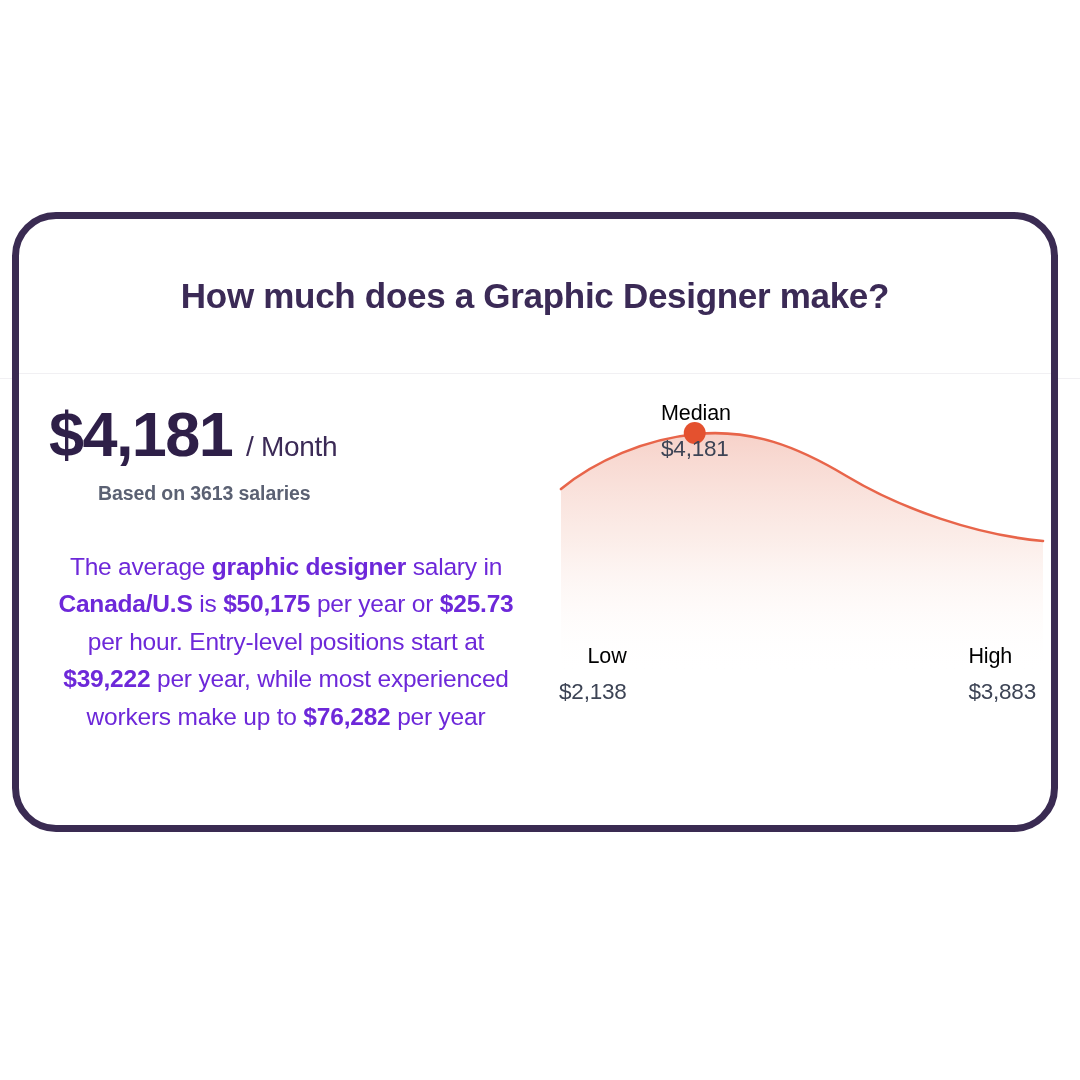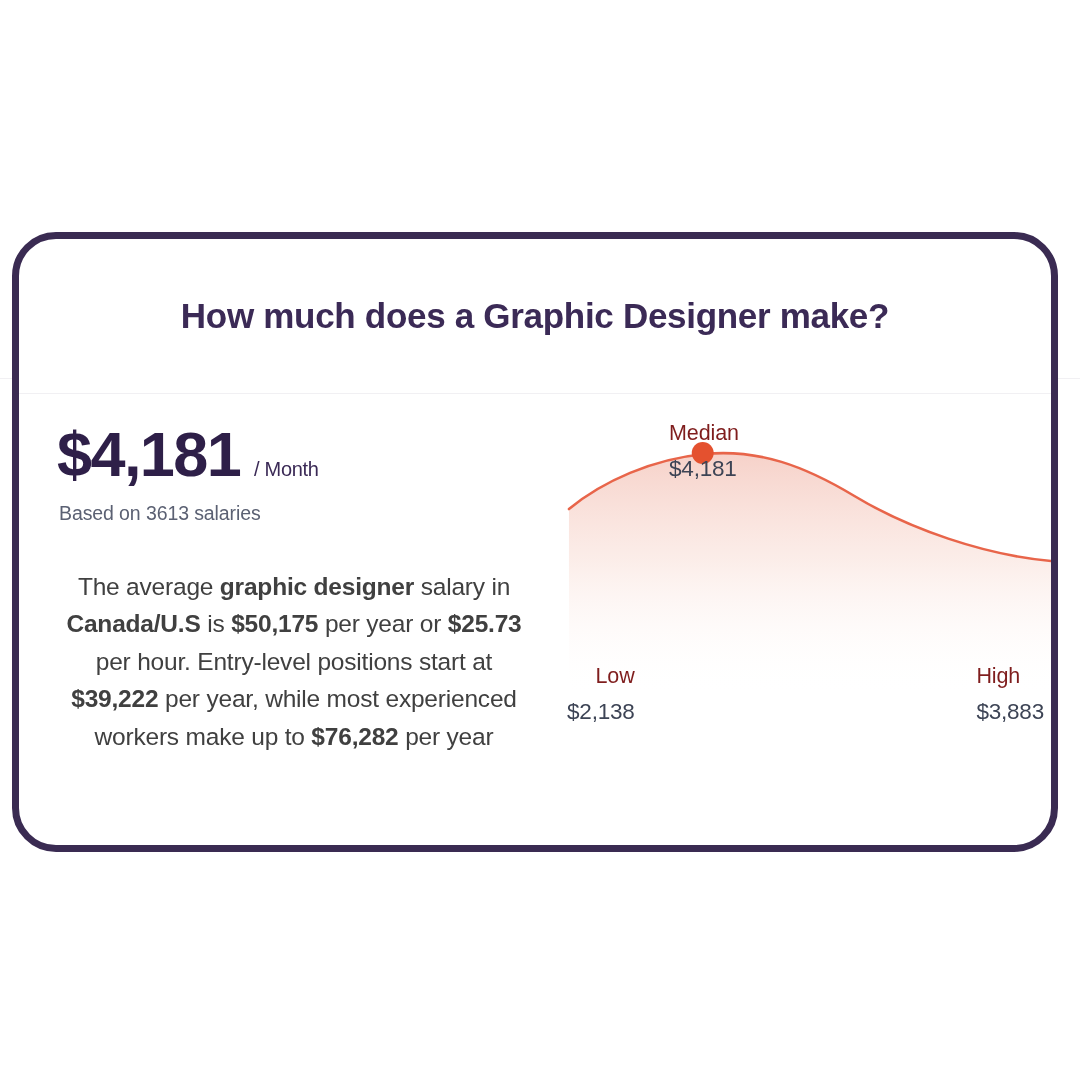--- a/index.html
+++ b/index.html
@@ -30,7 +30,7 @@
   #salary-card {
     position: absolute;
     left: 12px;
-    top: 232px;
+    top: 212px;
     width: 1046px;
     height: 620px;
     box-sizing: border-box;

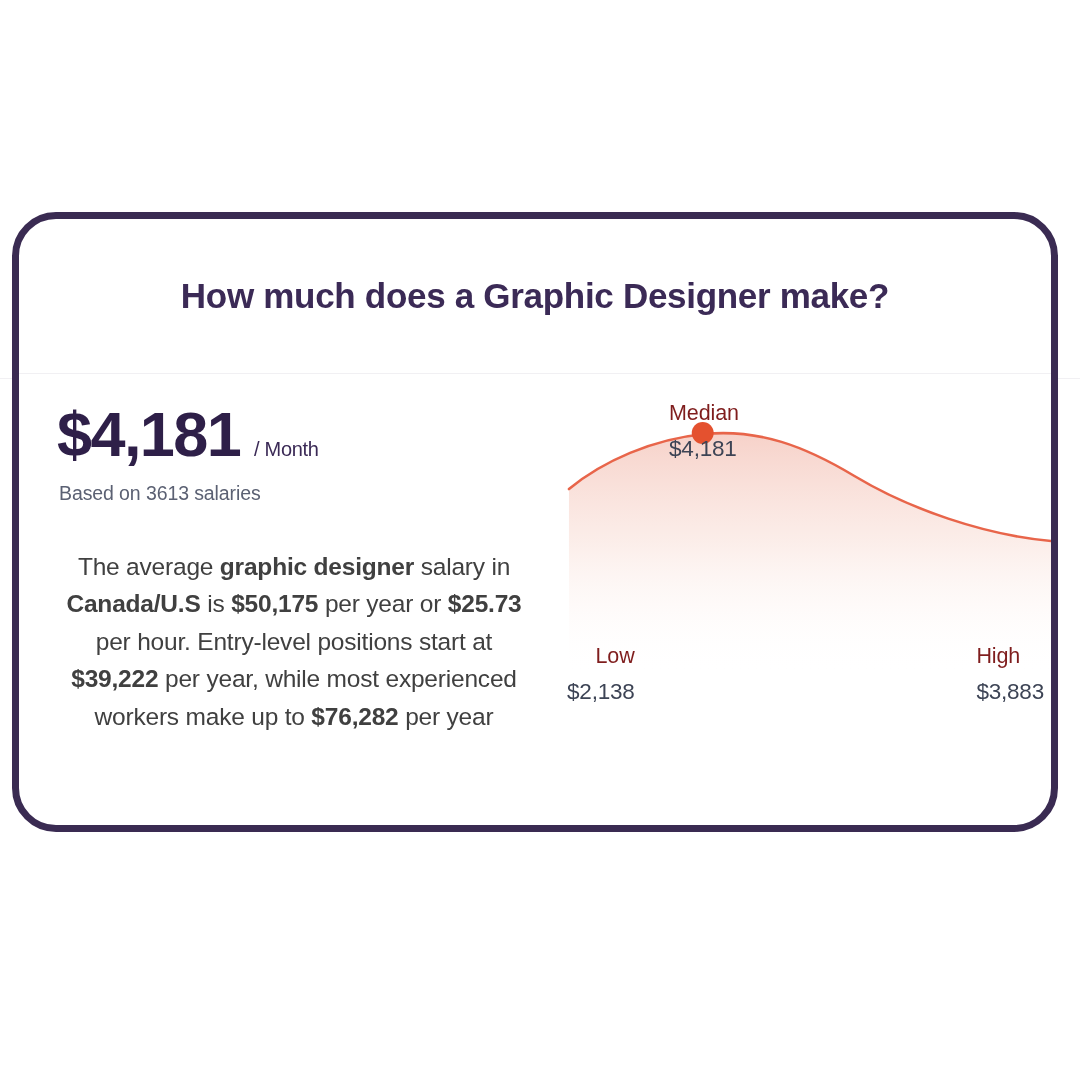--- a/index.html
+++ b/index.html
@@ -72,7 +72,6 @@
     height: 398px;
     display: flex;
     align-items: flex-start;
-    padding-left: 8px;
   }
 
   

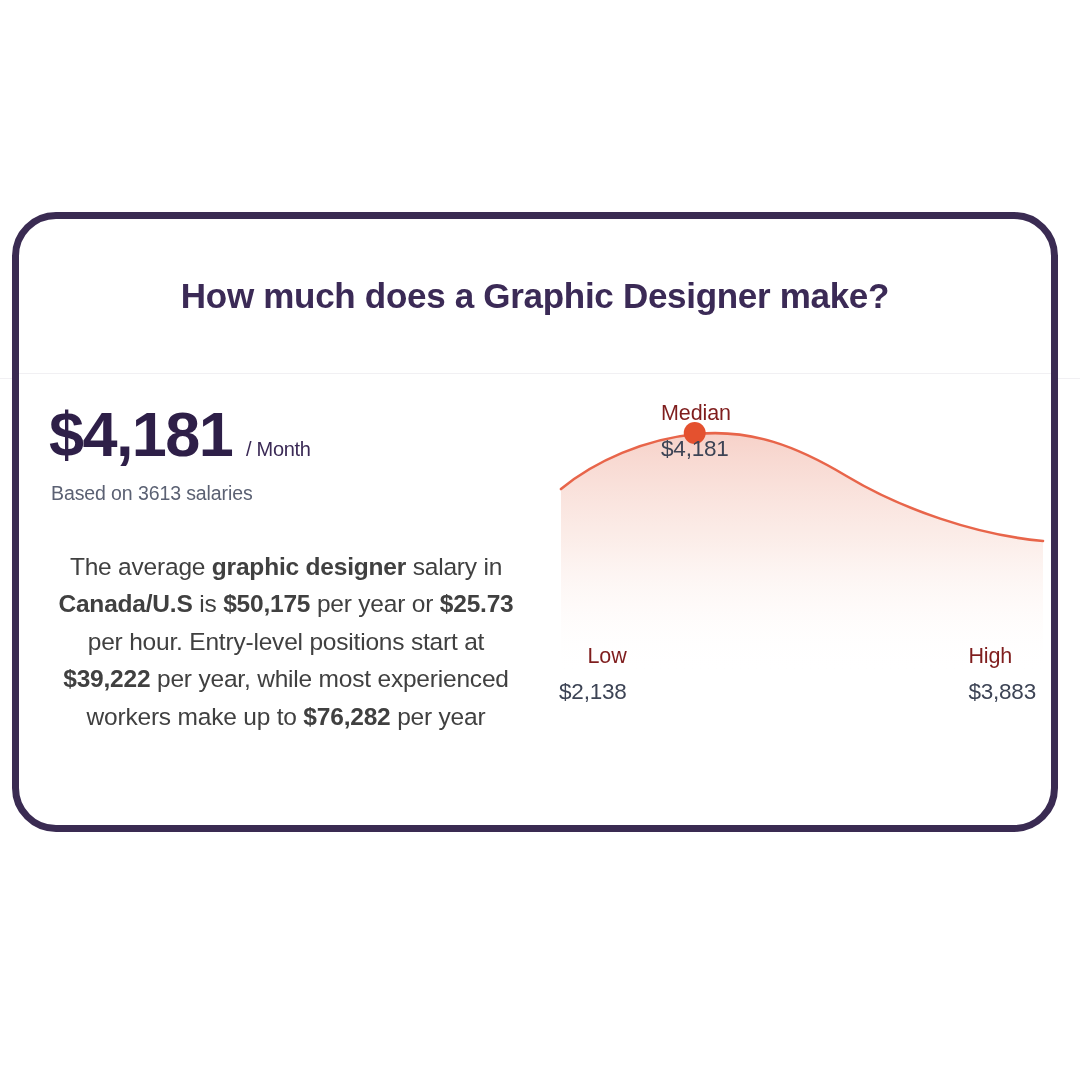--- a/index.html
+++ b/index.html
@@ -141,7 +141,7 @@
   }
   .chart-label .lbl {
     font-size: 21.5px;
-    color: #7f1d1d;
+    color: #000000;
     letter-spacing: -0.1px;
     display: block;
   }

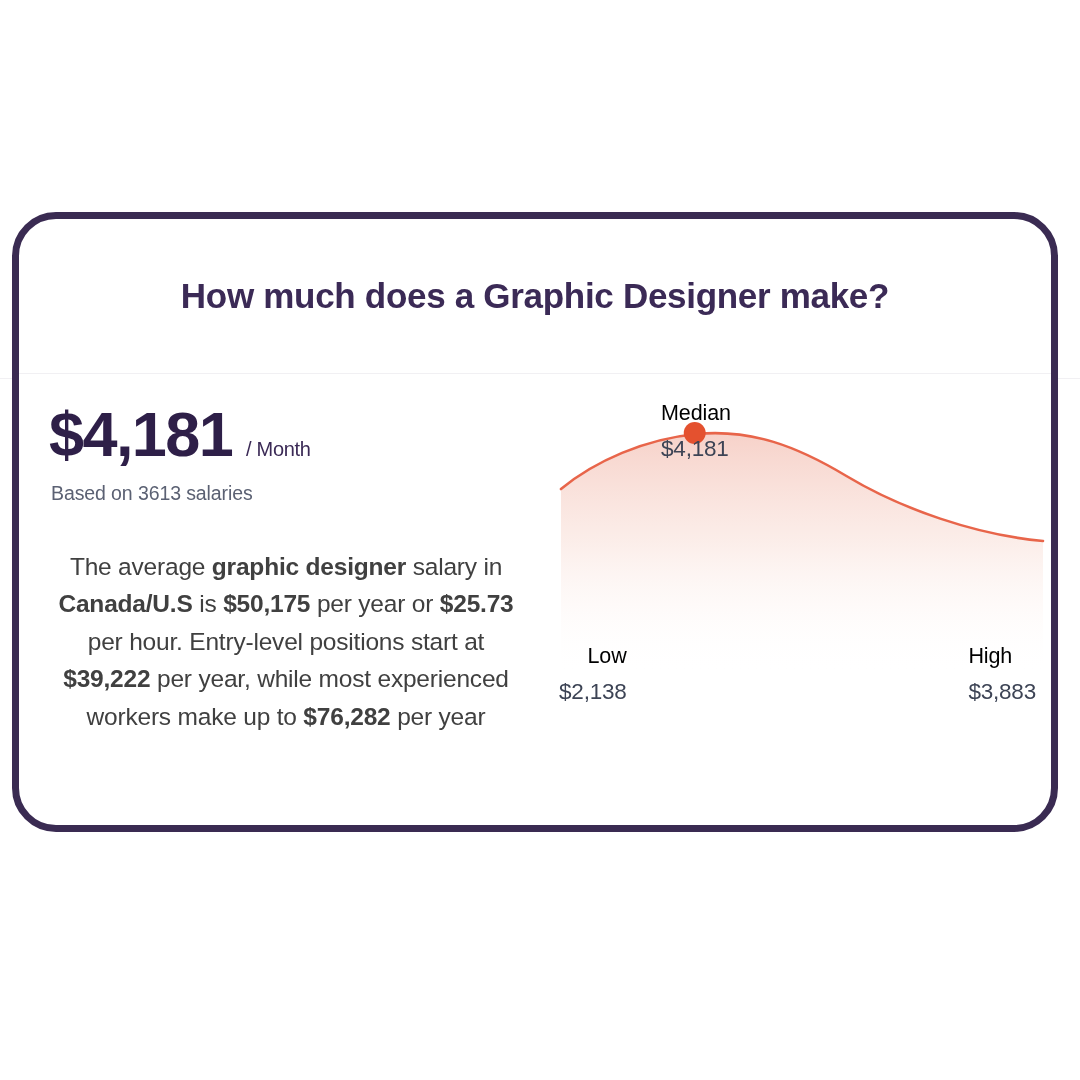--- a/index.html
+++ b/index.html
@@ -95,7 +95,7 @@
     line-height: 1;
   }
   #amount-period {
-    font-size: 20px;
+    font-size: 28px;
     font-weight: 400;
     color: #3b2a56;
     letter-spacing: -0.3px;

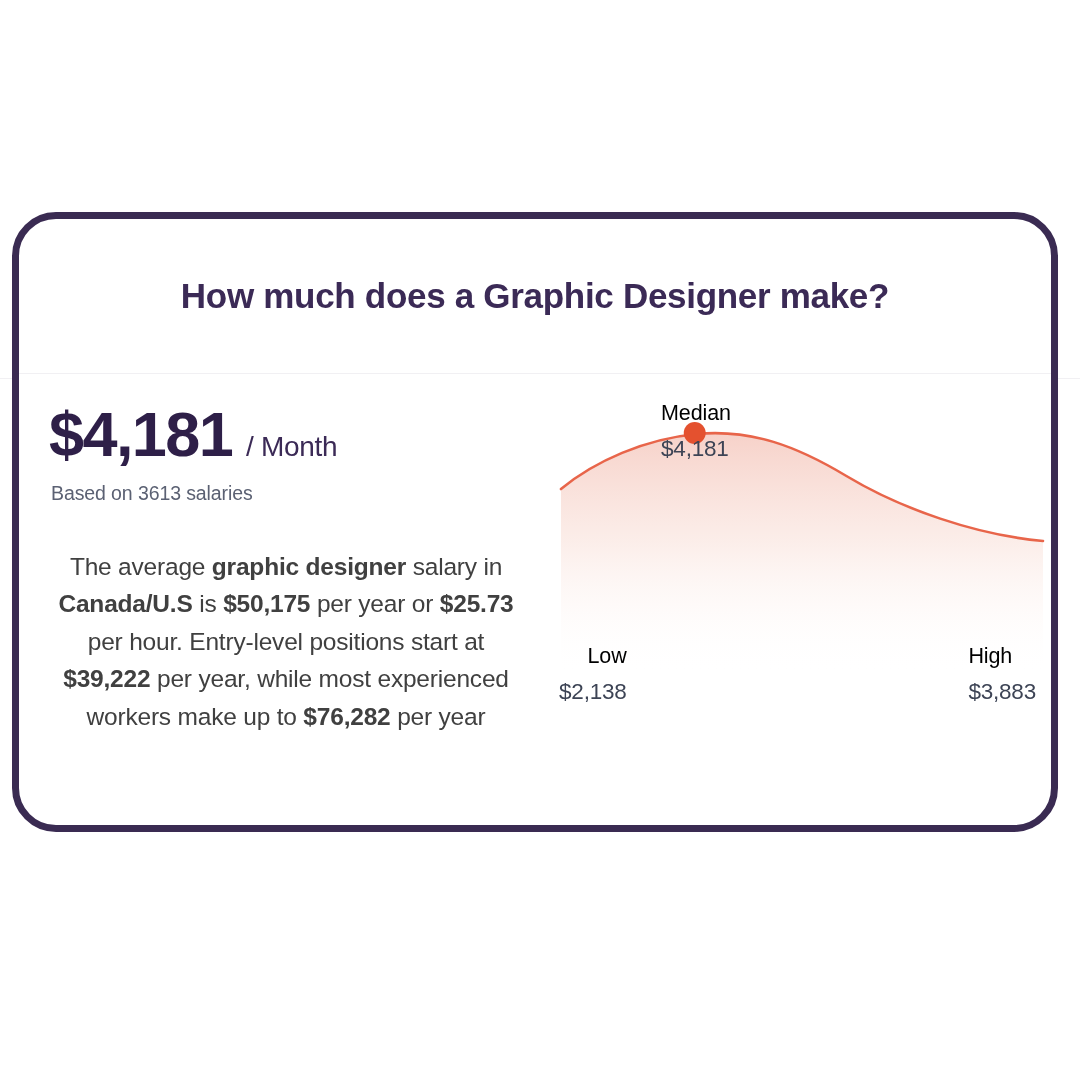--- a/index.html
+++ b/index.html
@@ -104,9 +104,10 @@
     margin-top: 16px;
     padding-left: 8px;
     font-size: 19.5px;
-    font-weight: 400;
+    font-weight: 700;
     color: #5b6173;
     letter-spacing: -0.1px;
+    margin-left: 47px;
   }
   #summary-paragraph {
     margin-top: 43px;

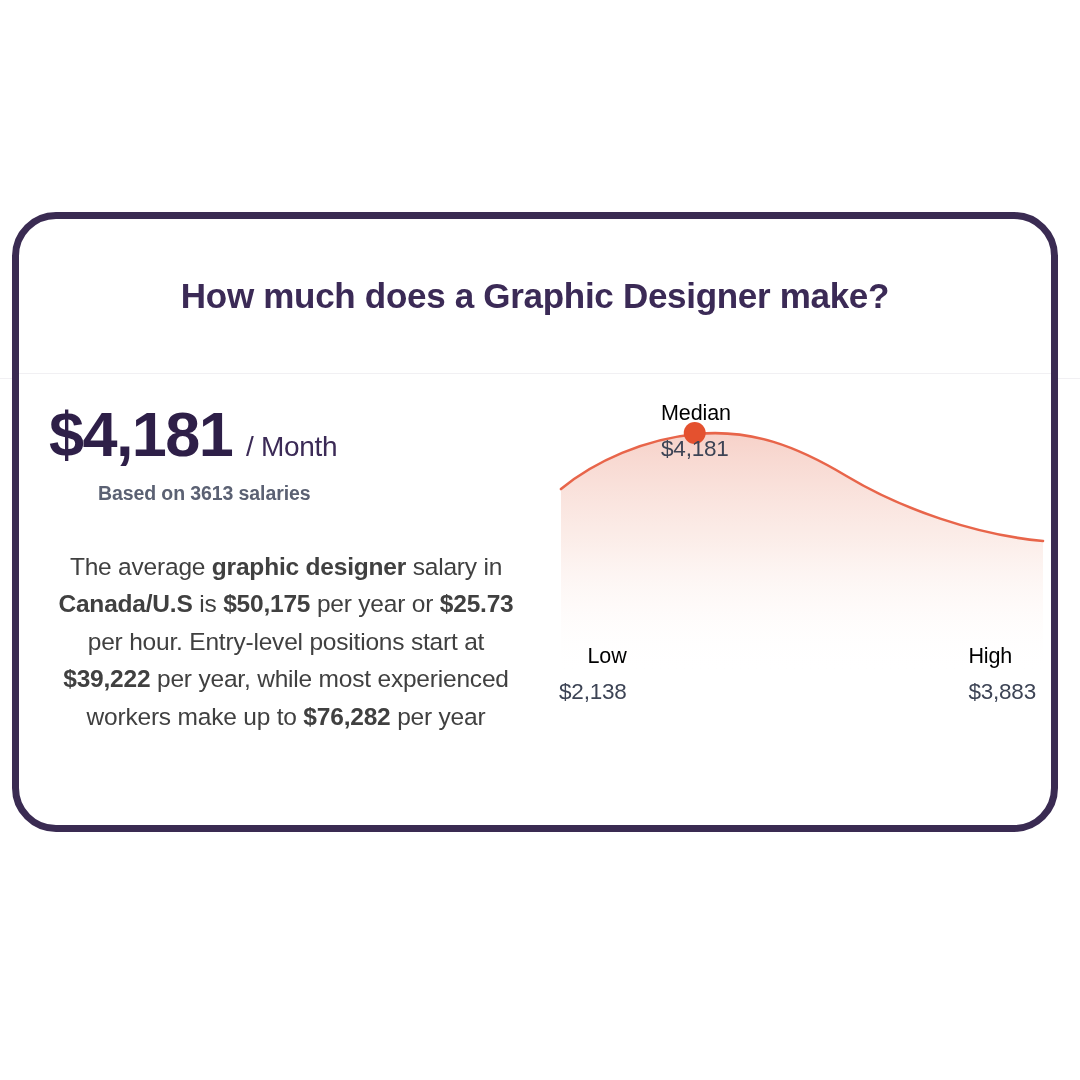--- a/index.html
+++ b/index.html
@@ -113,7 +113,7 @@
     margin-top: 43px;
     font-size: 24.5px;
     line-height: 1.53;
-    color: #404040;
+    color: #6d28d9;
     text-align: center;
     letter-spacing: -0.2px;
     padding: 0 4px;

